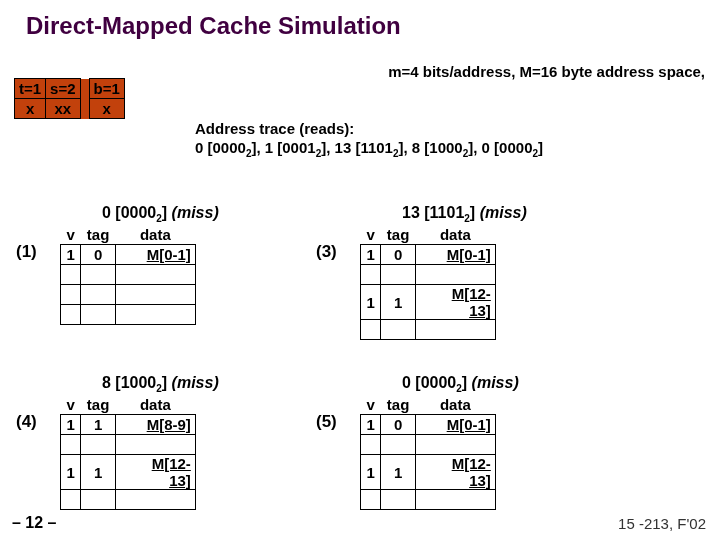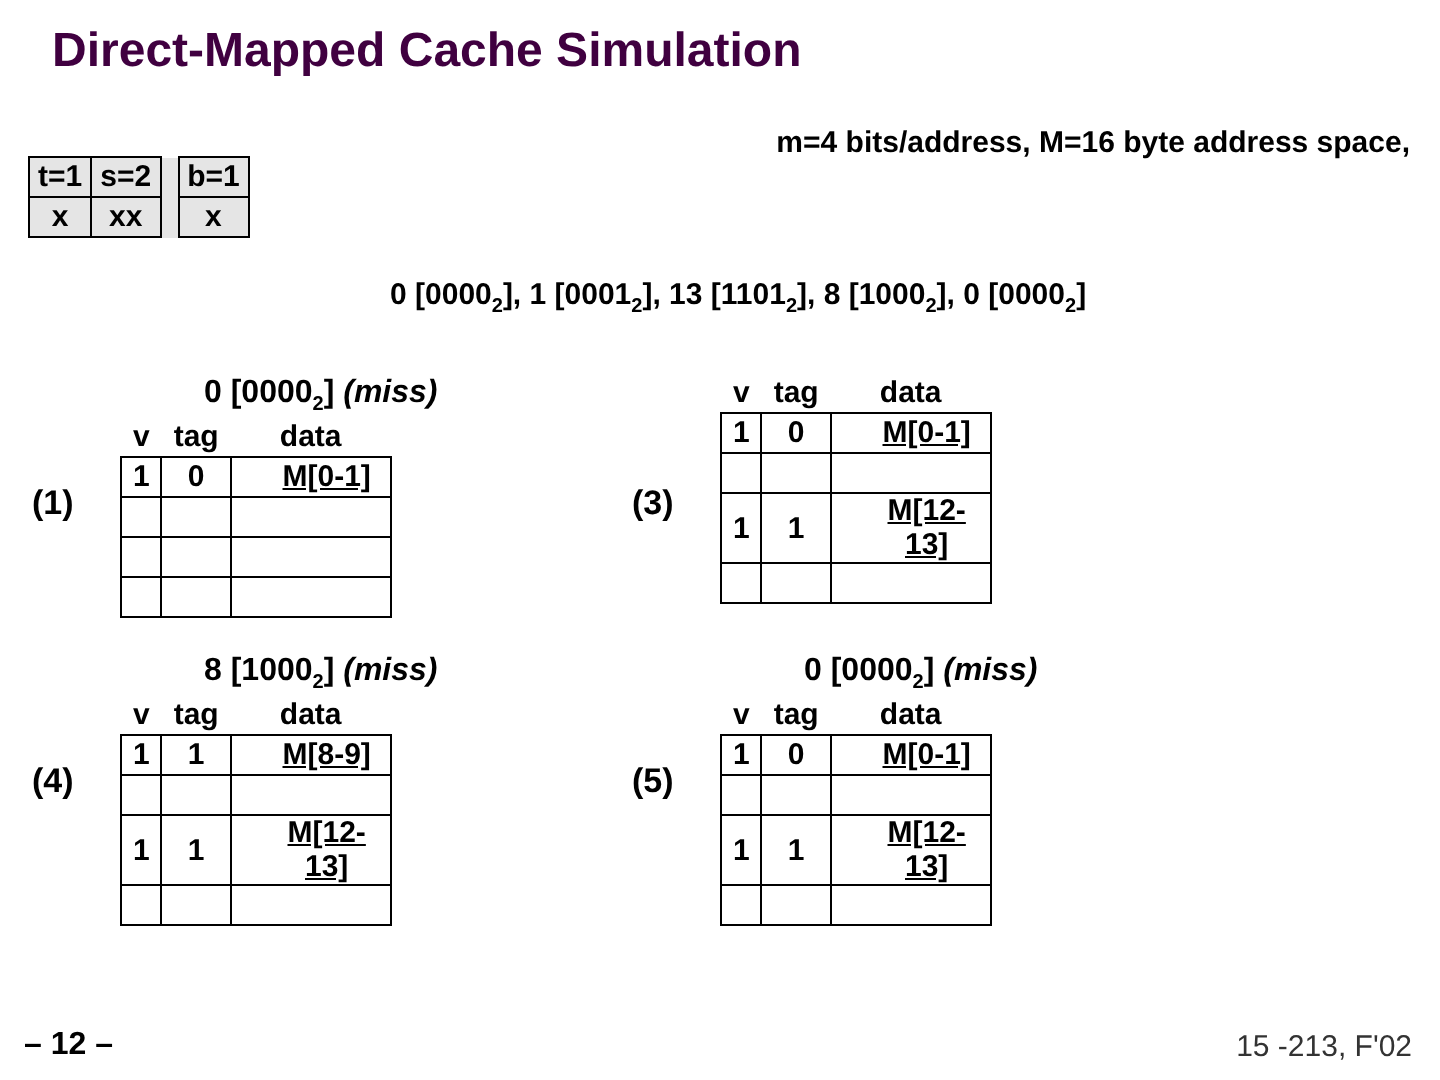--- a/index.html
+++ b/index.html
@@ -30,7 +30,7 @@
     font-weight: bold;
     padding: 1px 4px;
     text-align: center;
-    background: #e5e5e5;
+    background: #c2410c;
   }
   .addr-bits td.nb { border: none; }
   .params {

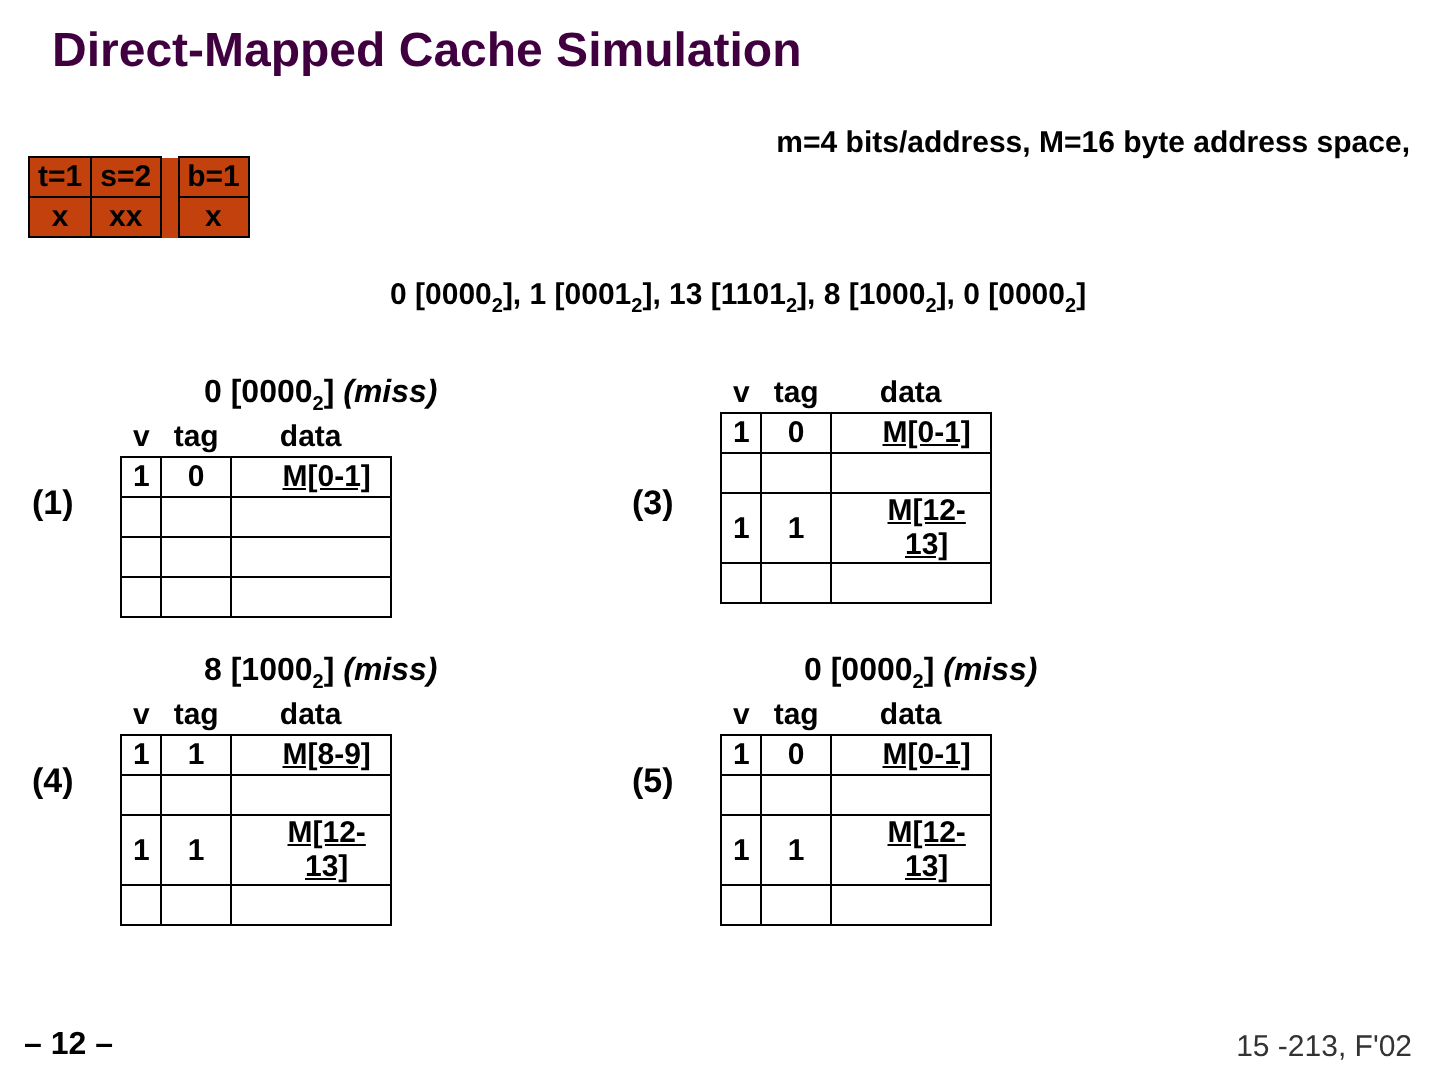--- a/index.html
+++ b/index.html
@@ -140,7 +140,7 @@
 </div>
 
 <div class="trace">
-  <br>
+  <span>Address trace (reads):</span><br>
   <span>0 [0000<span class="sub">2</span>], 1 [0001<span class="sub">2</span>],  13 [1101<span class="sub">2</span>],  8 [1000<span class="sub">2</span>],  0 [0000<span class="sub">2</span>]</span>
 </div>
 

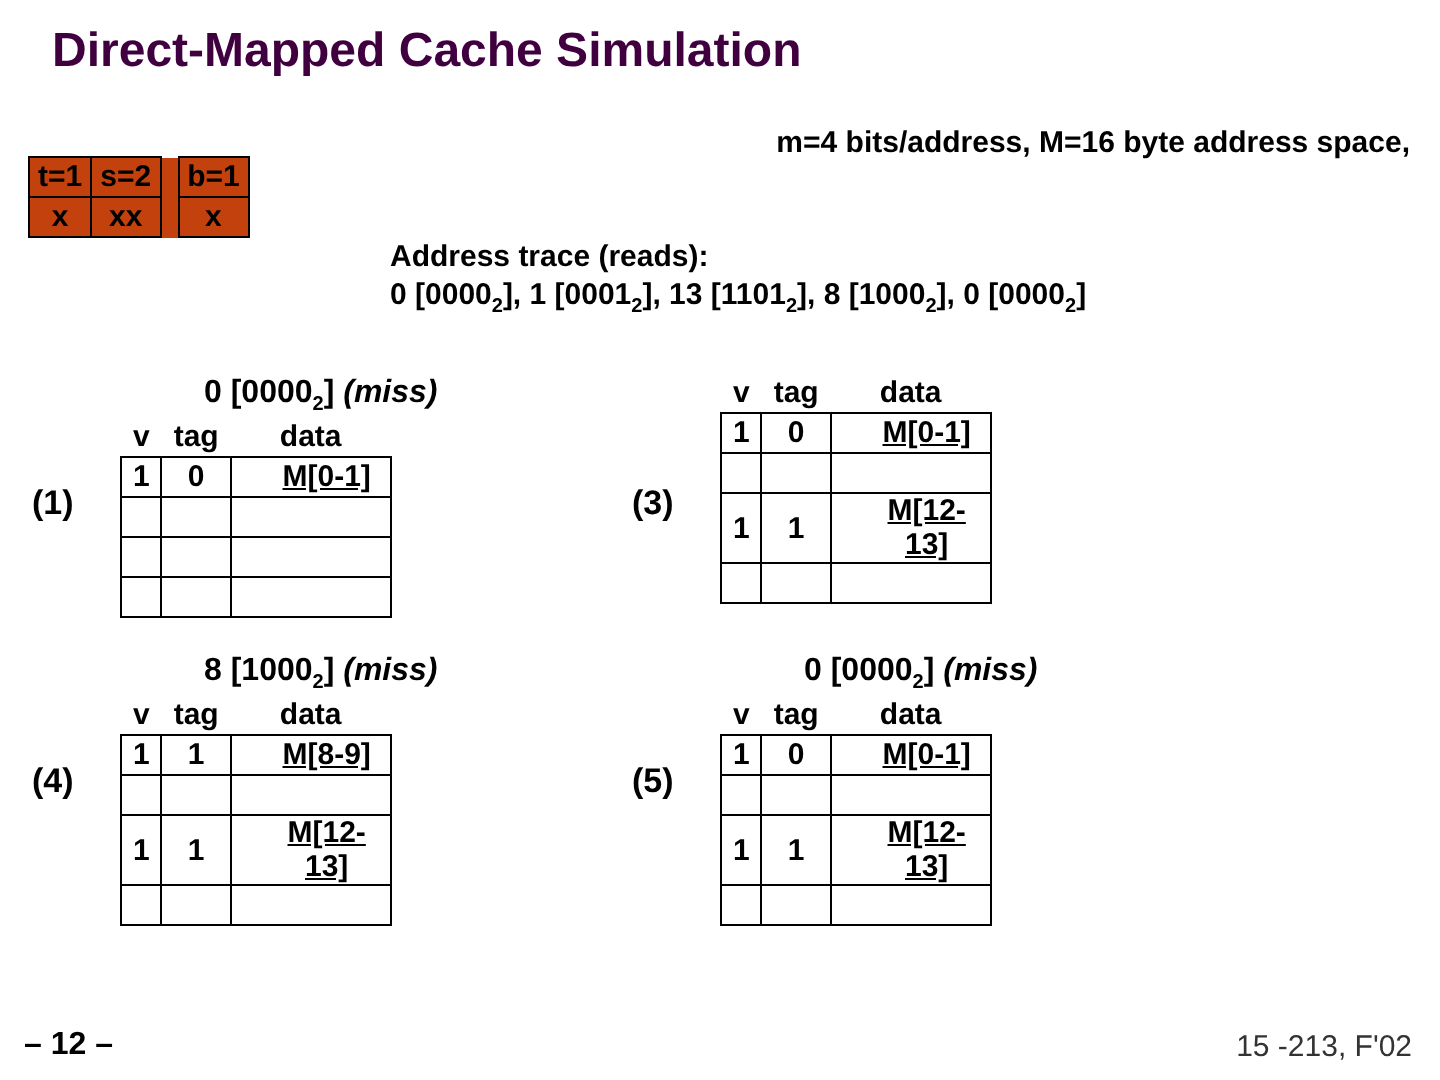--- a/index.html
+++ b/index.html
@@ -71,7 +71,7 @@
   .cap {
     font-size: 16px;
     font-weight: bold;
-    margin: 0 0 2px 42px;
+    margin: 16px 0 2px 42px;
   }
   .cap i { font-style: italic; }
   .cache {

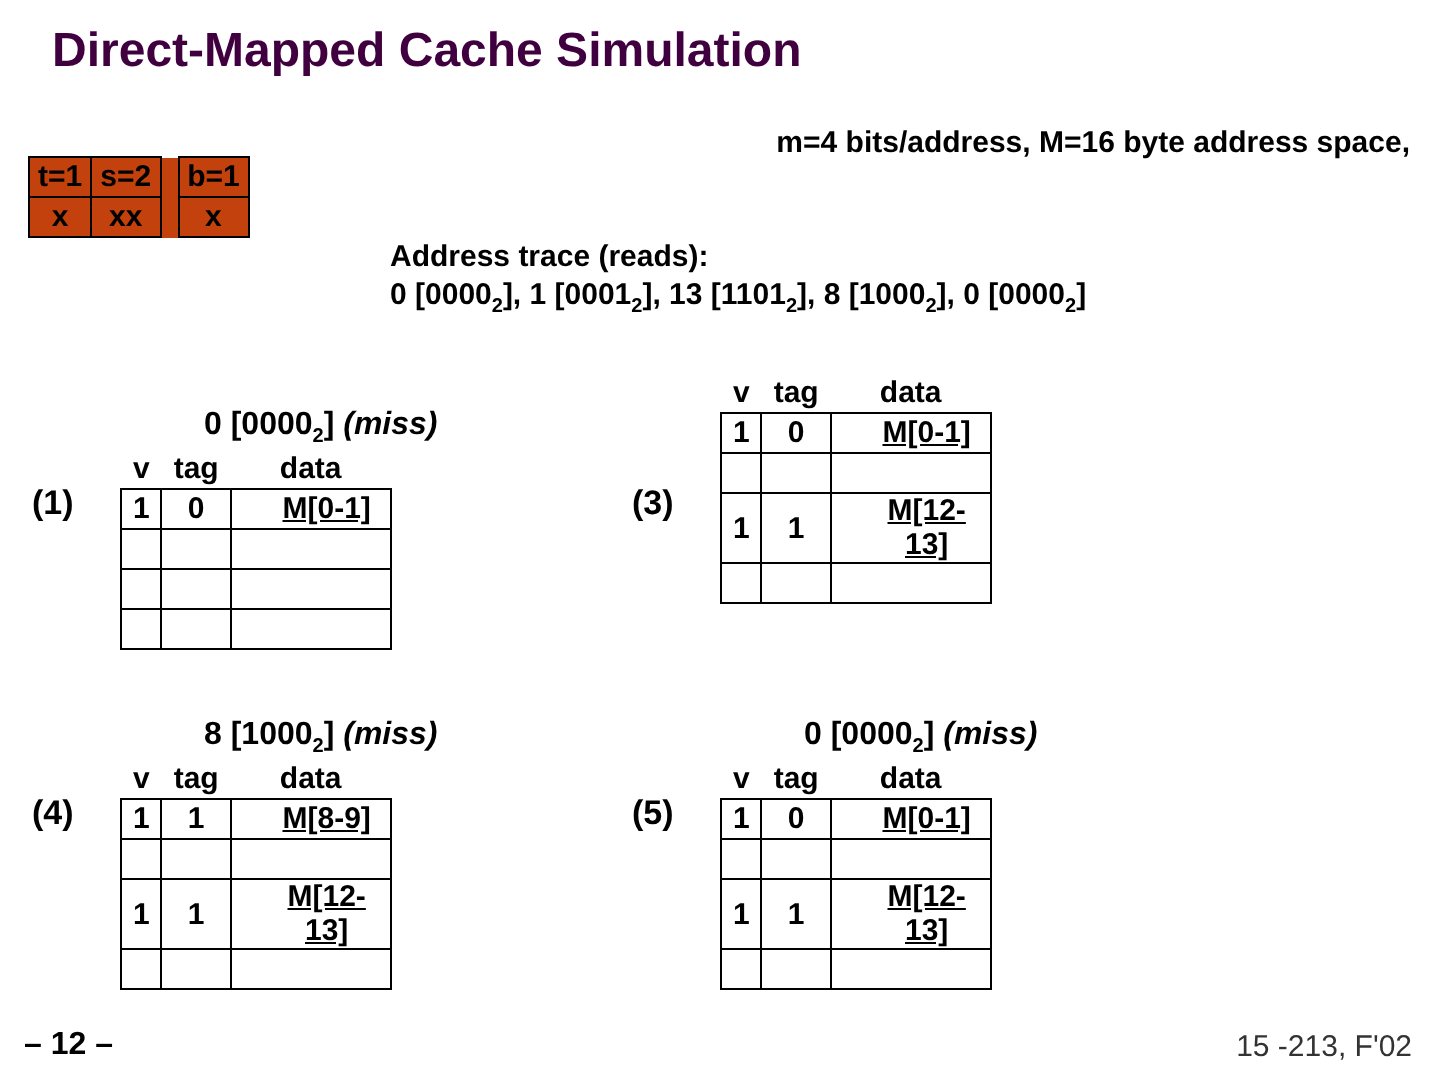--- a/index.html
+++ b/index.html
@@ -181,6 +181,7 @@
     </div>
     <div class="cell">
       <div class="step-label">(3)</div>
+      <div class="cap"><span>13 [1101</span><span class="sub">2</span><span>]</span> <i>(miss)</i></div>
       <table class="cache">
         <tbody>
             <tr>

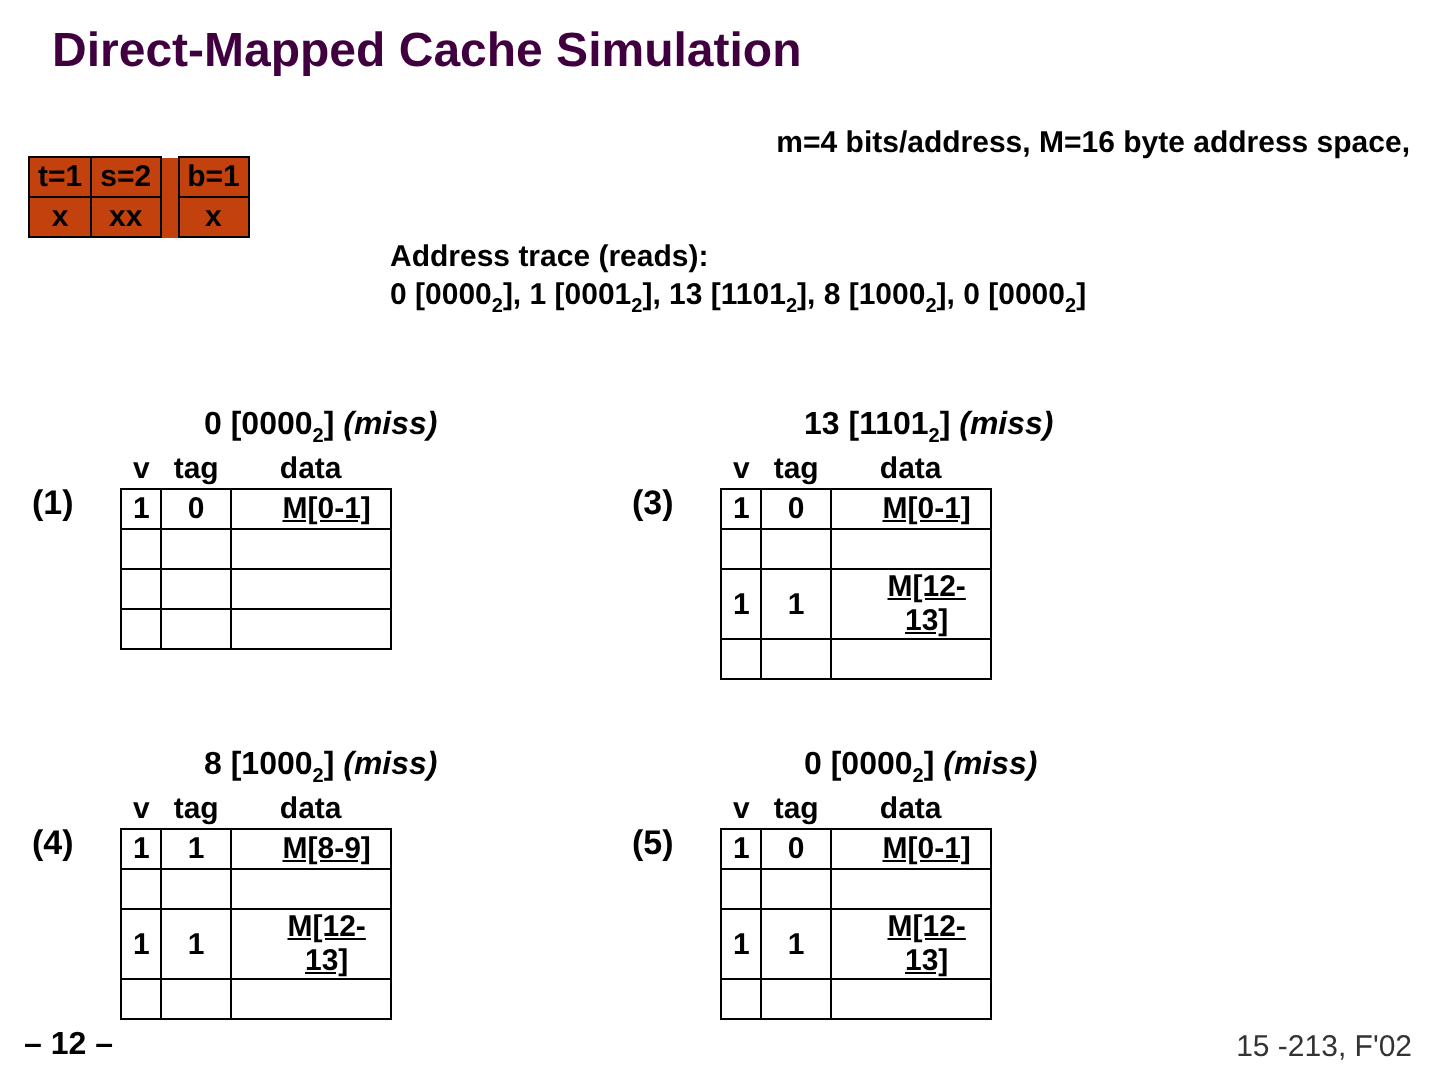--- a/index.html
+++ b/index.html
@@ -94,7 +94,7 @@
   }
   .cache td.v { width: 20px; }
   .cache td.t { width: 34px; }
-  .cache td.d { width: 80px; text-align: center; padding-left: 20px; text-decoration: underline; }
+  .cache td.d { width: 80px; text-align: right; padding-left: 20px; text-decoration: underline; }
   .cache td.e { width: 80px; }
   .footer-l {
     position: absolute;

